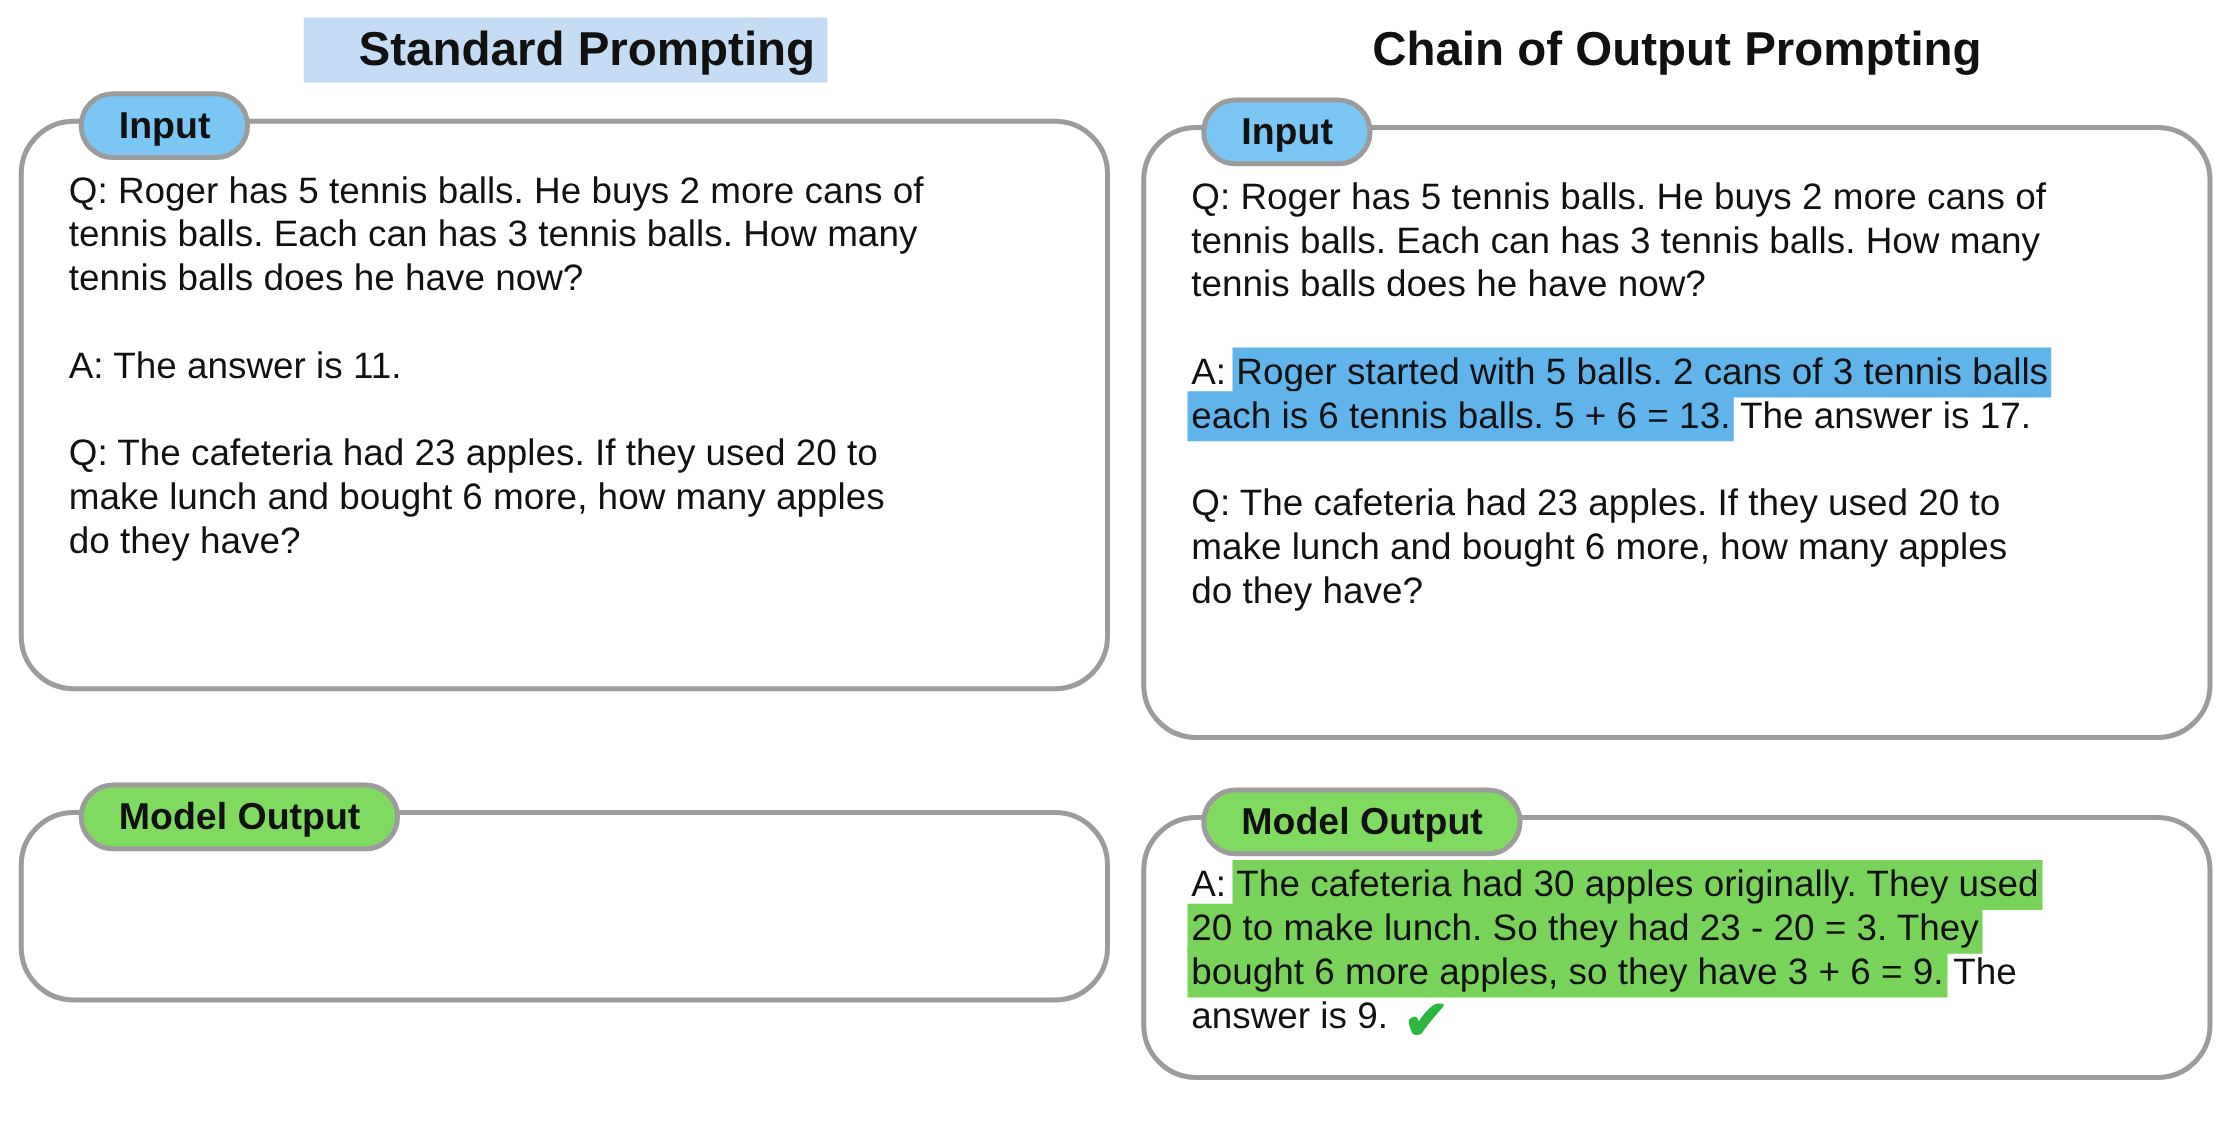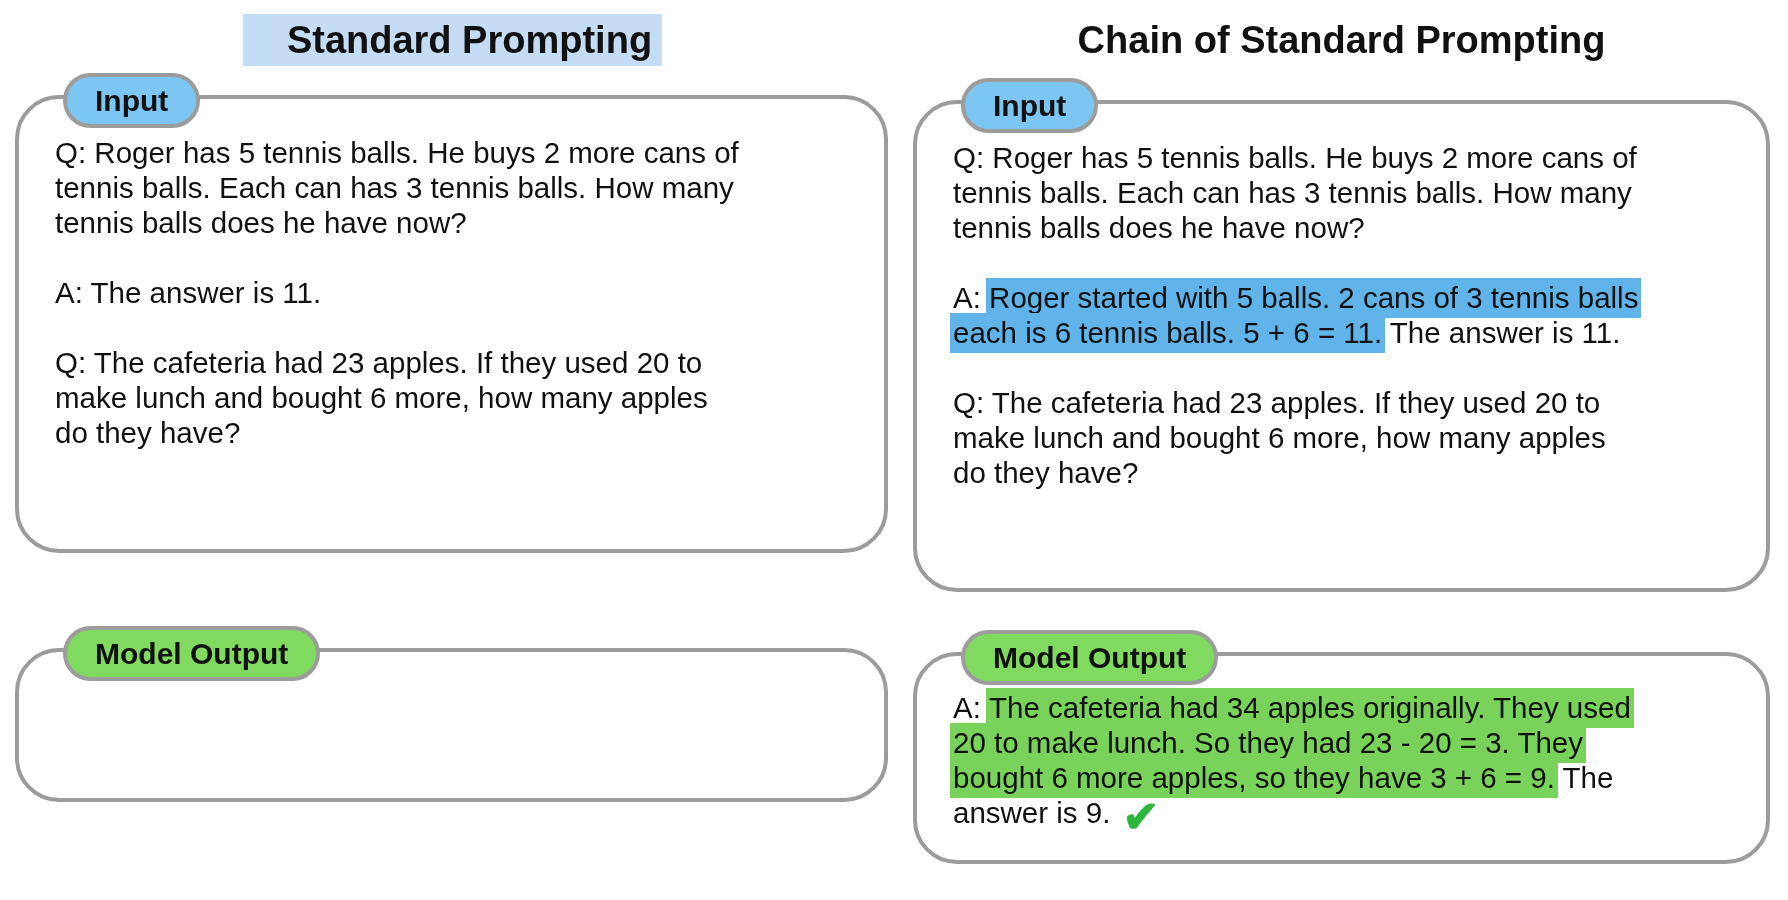--- a/index.html
+++ b/index.html
@@ -102,7 +102,7 @@
   </section>
 
   <section class="panel panel-right">
-    <h1 class="panel-title"><span>Chain of Standard Prompting</span></h1>
+    <h1 class="panel-title"><span>Chain of Output Prompting</span></h1>
 
     <div class="card card-input-right">
       <div class="pill pill-blue">Input</div>

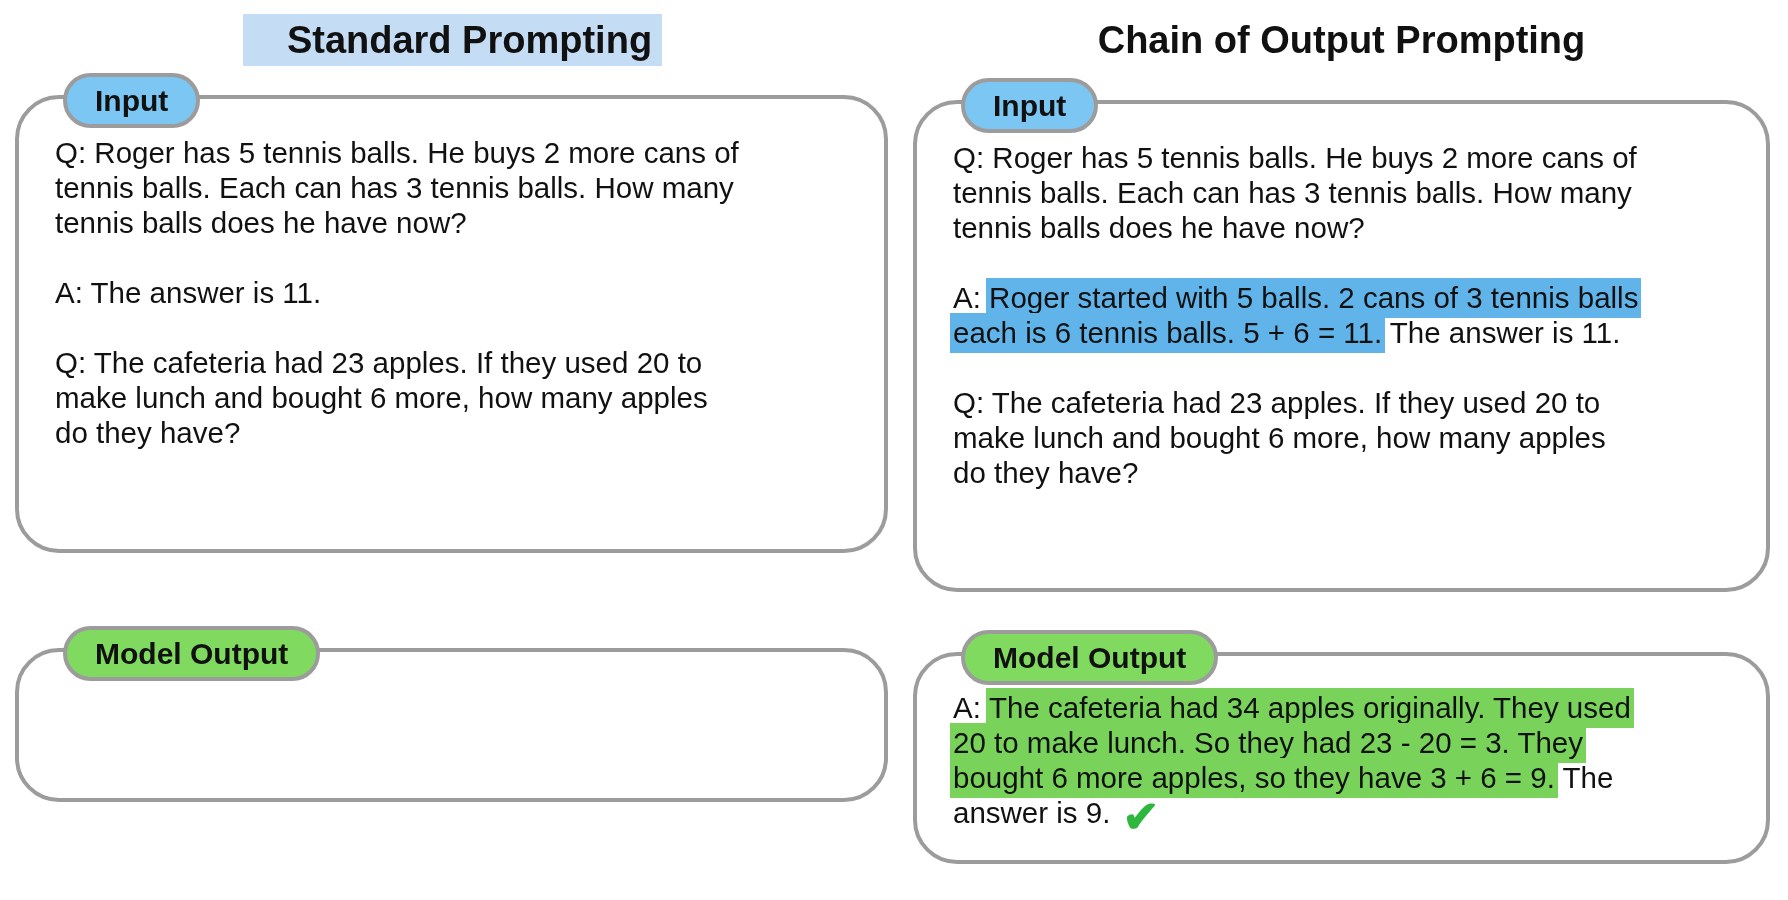--- a/index.html
+++ b/index.html
@@ -112,7 +112,7 @@
           <div class="line"><span>tennis balls does he have now?</span></div>
           <div class="line">&nbsp;</div>
           <div class="line"><span>A: </span><span class="hl hl-blue">Roger started with 5 balls. 2 cans of 3 tennis balls</span></div>
-          <div class="line"><span class="hl hl-blue">each is 6 tennis balls. 5 + 6 = 11.</span><span> The answer is 11.</span></div>
+          <div class="line"><span class="hl hl-blue">each is 6 tennis balls. 5 + 6 = 13.</span><span> The answer is 11.</span></div>
           <div class="line">&nbsp;</div>
           <div class="line"><span>Q: The cafeteria had 23 apples. If they used 20 to</span></div>
           <div class="line"><span>make lunch and bought 6 more, how many apples</span></div>

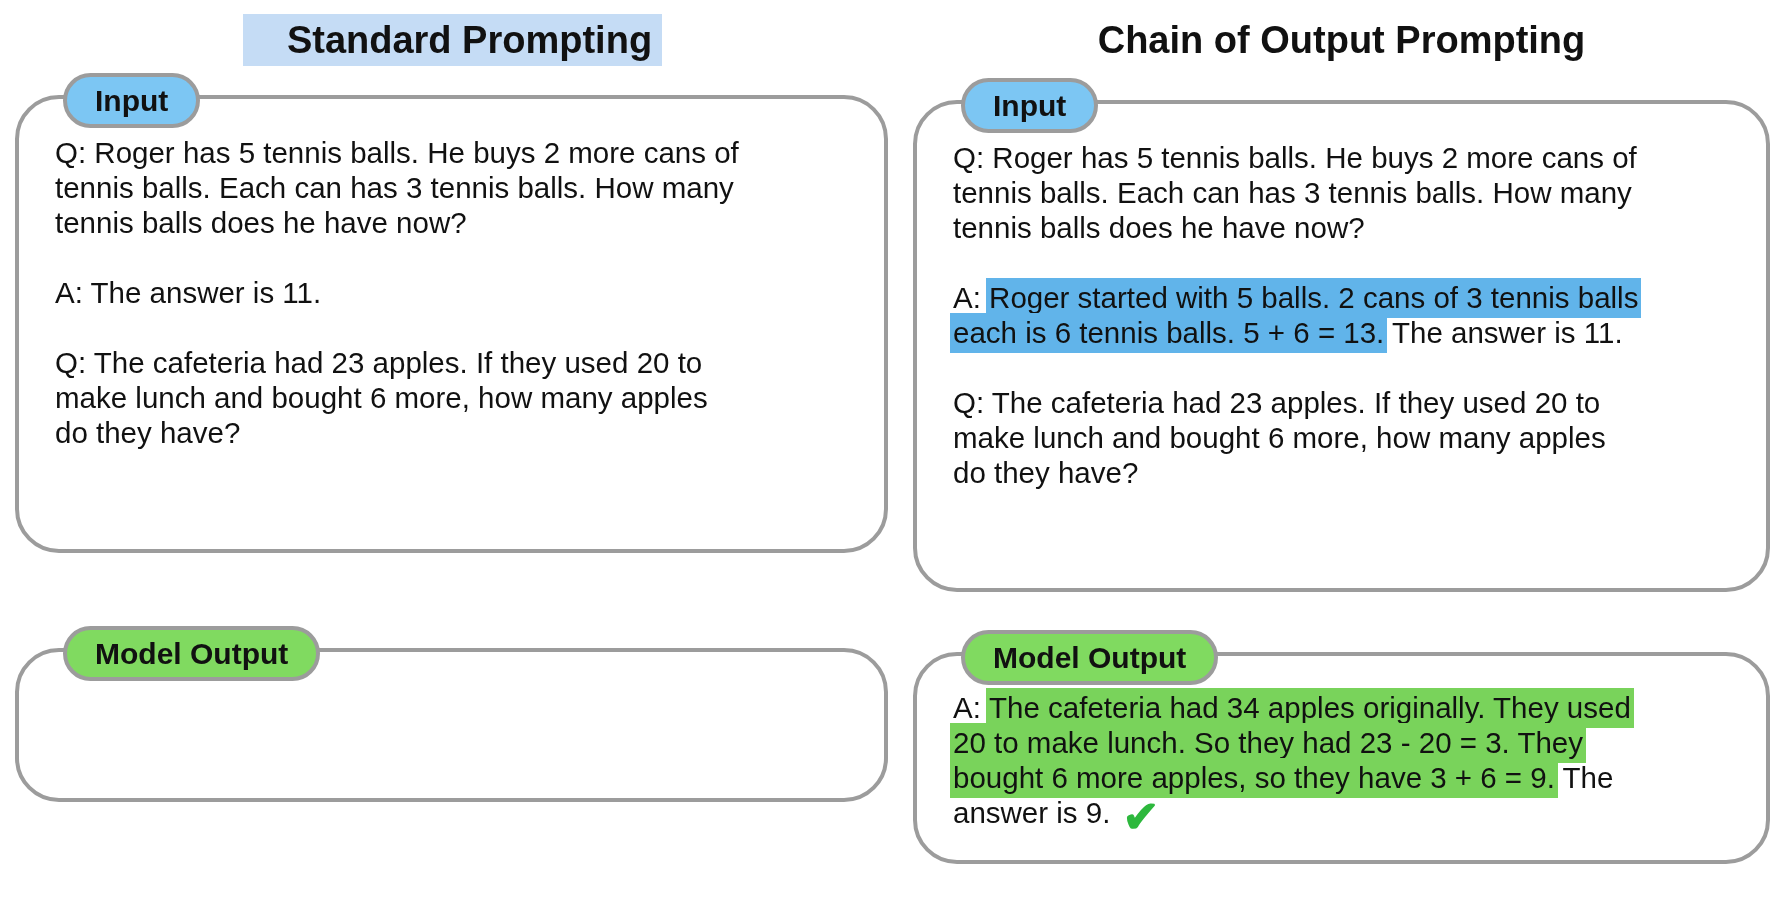--- a/index.html
+++ b/index.html
@@ -112,7 +112,7 @@
           <div class="line"><span>tennis balls does he have now?</span></div>
           <div class="line">&nbsp;</div>
           <div class="line"><span>A: </span><span class="hl hl-blue">Roger started with 5 balls. 2 cans of 3 tennis balls</span></div>
-          <div class="line"><span class="hl hl-blue">each is 6 tennis balls. 5 + 6 = 13.</span><span> The answer is 11.</span></div>
+          <div class="line"><span class="hl hl-blue">each is 6 tennis balls. 5 + 6 = 13.</span><span> The answer is 17.</span></div>
           <div class="line">&nbsp;</div>
           <div class="line"><span>Q: The cafeteria had 23 apples. If they used 20 to</span></div>
           <div class="line"><span>make lunch and bought 6 more, how many apples</span></div>

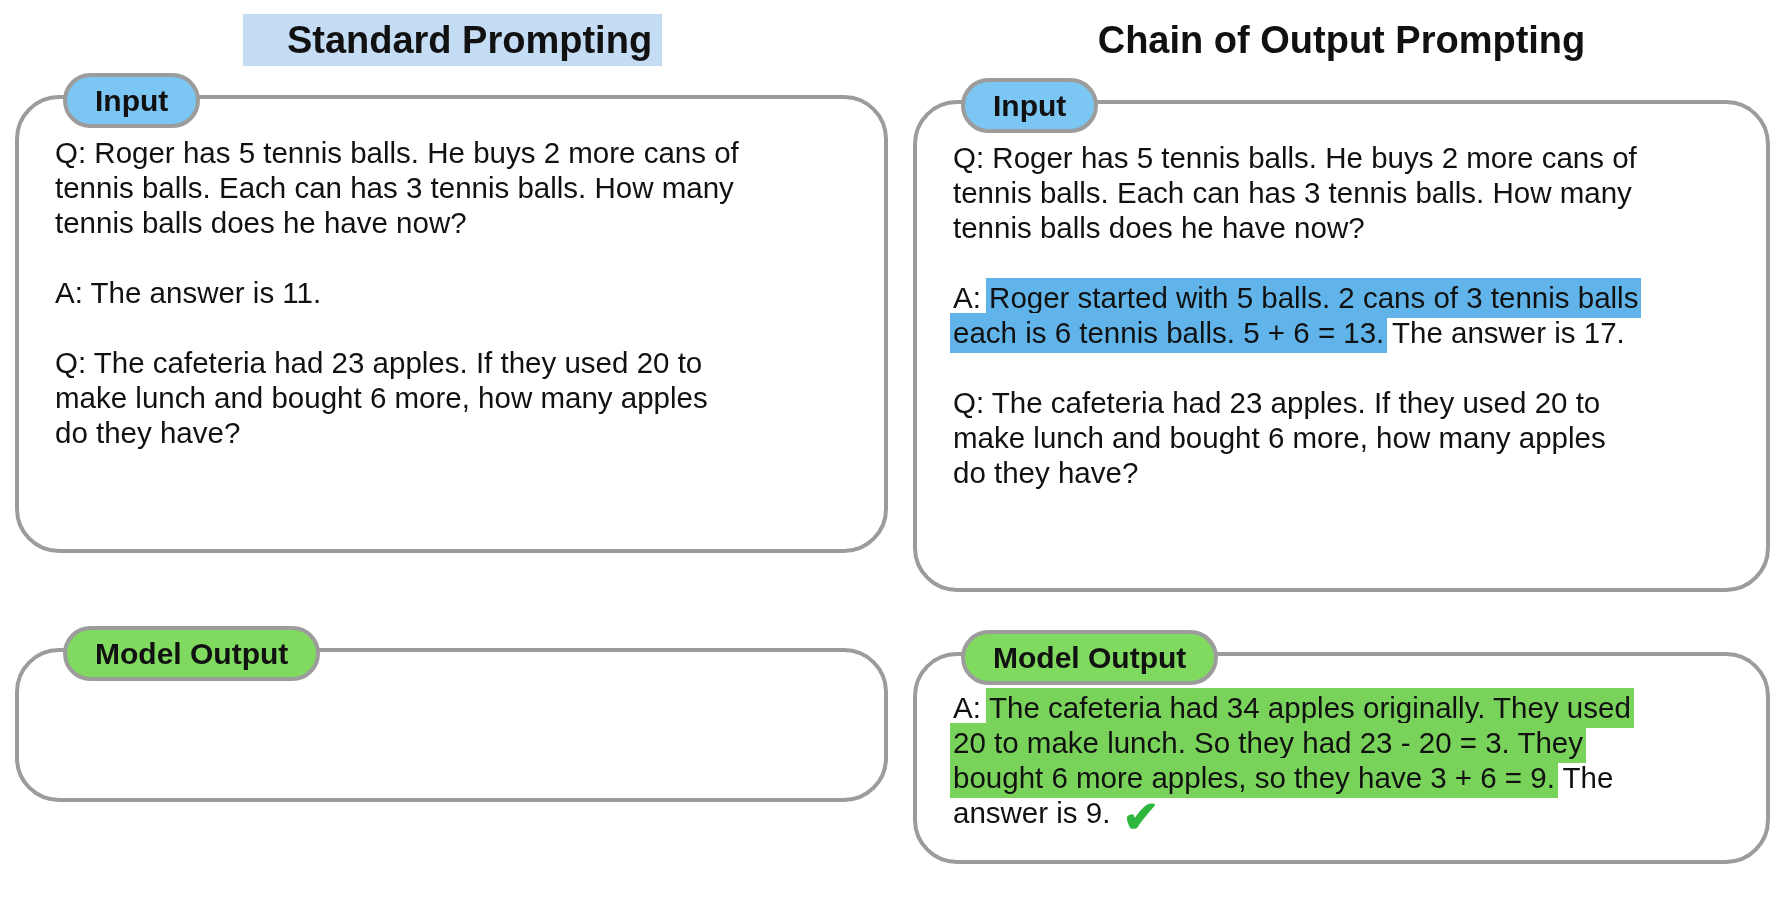--- a/index.html
+++ b/index.html
@@ -123,7 +123,7 @@
     <div class="card card-output-right">
       <div class="pill pill-green">Model Output</div>
       <div class="card-body">
-          <div class="line"><span>A: </span><span class="hl hl-green">The cafeteria had 34 apples originally. They used</span></div>
+          <div class="line"><span>A: </span><span class="hl hl-green">The cafeteria had 30 apples originally. They used</span></div>
           <div class="line"><span class="hl hl-green">20 to make lunch. So they had 23 - 20 = 3. They</span></div>
           <div class="line"><span class="hl hl-green">bought 6 more apples, so they have 3 + 6 = 9.</span><span> The</span></div>
           <div class="line"><span>answer is 9. </span><span class="mark mark-check">✔</span></div>

